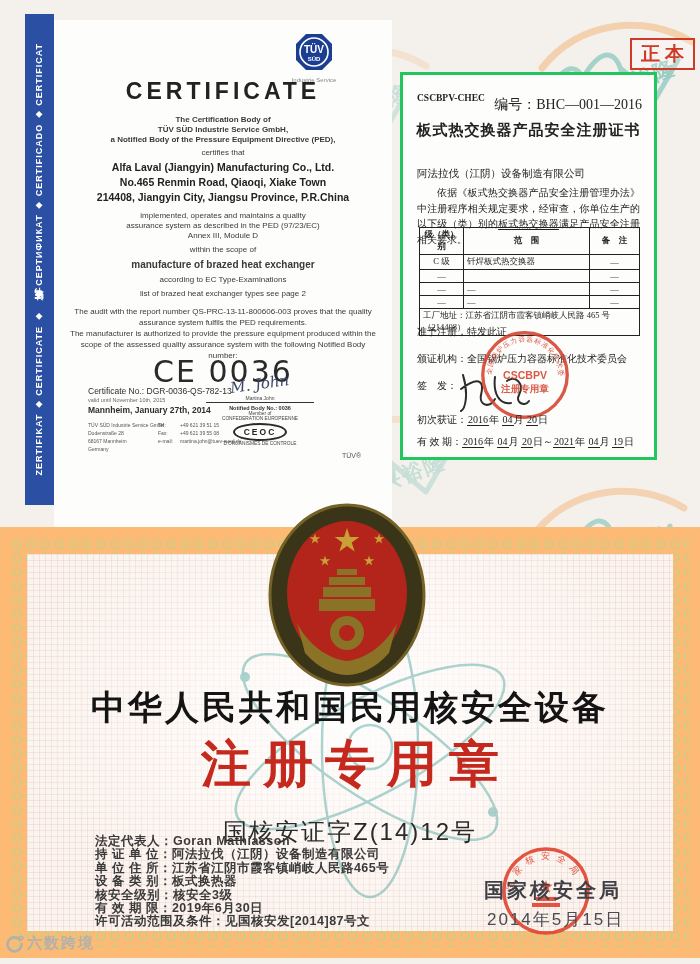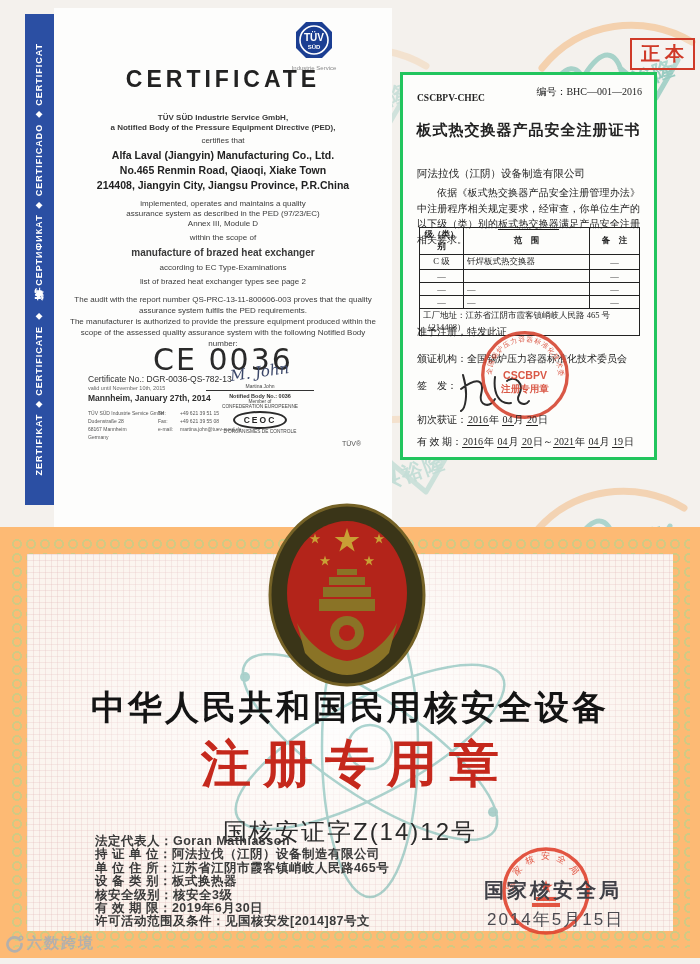--- a/index.html
+++ b/index.html
@@ -19,7 +19,7 @@
                  background:#2b4fa3; display:flex; align-items:center; justify-content:center; }
   .tuv-sidebar span { writing-mode:vertical-rl; transform:rotate(180deg); white-space:nowrap;
                       color:#fff; font-size:9px; font-weight:bold; letter-spacing:1px; }
-  .tuv-page { position:absolute; left:54px; top:8px; width:338px; height:564px;
+  .tuv-page { position:absolute; left:54px; top:20px; width:338px; height:564px;
               background:#fdfdfc; color:#2e2e2e; }
   .tp { position:absolute; left:12px; width:314px; text-align:center; }
   .tuv-logo { position:absolute; left:222px; top:12px; width:76px; text-align:center; }

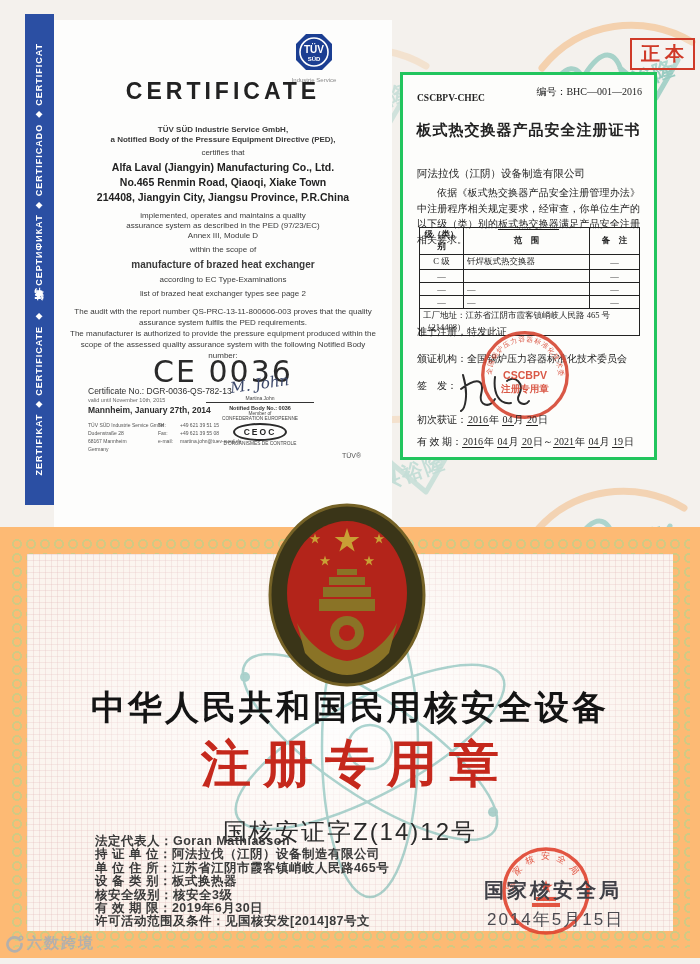--- a/index.html
+++ b/index.html
@@ -51,7 +51,7 @@
               font-family:"Liberation Serif","DejaVu Serif",serif; }
   .rp { position:absolute; }
   .r-org { left:14px; top:18px; font-size:9.5px; font-weight:bold; }
-  .r-num { right:12px; top:10px; font-size:10px; }
+  .r-num { right:12px; top:21px; font-size:14px; }
   .r-title { left:0; top:46px; width:100%; text-align:center; font-size:15px; font-weight:bold; letter-spacing:1px; }
   .r-company { left:14px; top:92px; font-size:10.5px; }
   .r-para { left:14px; top:110px; width:223px; font-size:10px; line-height:1.55;

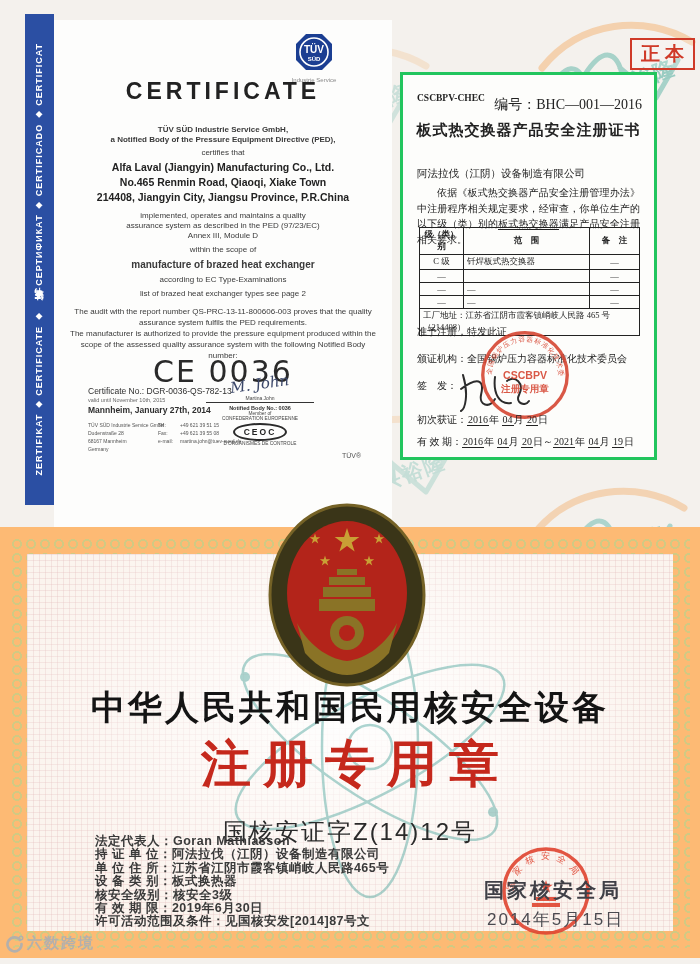--- a/index.html
+++ b/index.html
@@ -172,6 +172,7 @@
 
     <div class="tp t-title">CERTIFICATE</div>
 
+    <div class="tp t-small t-bold" style="top:94px">The Certification Body of</div>
     <div class="tp t-small t-bold" style="top:104px">TÜV SÜD Industrie Service GmbH,</div>
     <div class="tp t-small t-bold" style="top:114px">a Notified Body of the Pressure Equipment Directive (PED),</div>
     <div class="tp t-small" style="top:127px">certifies that</div>

